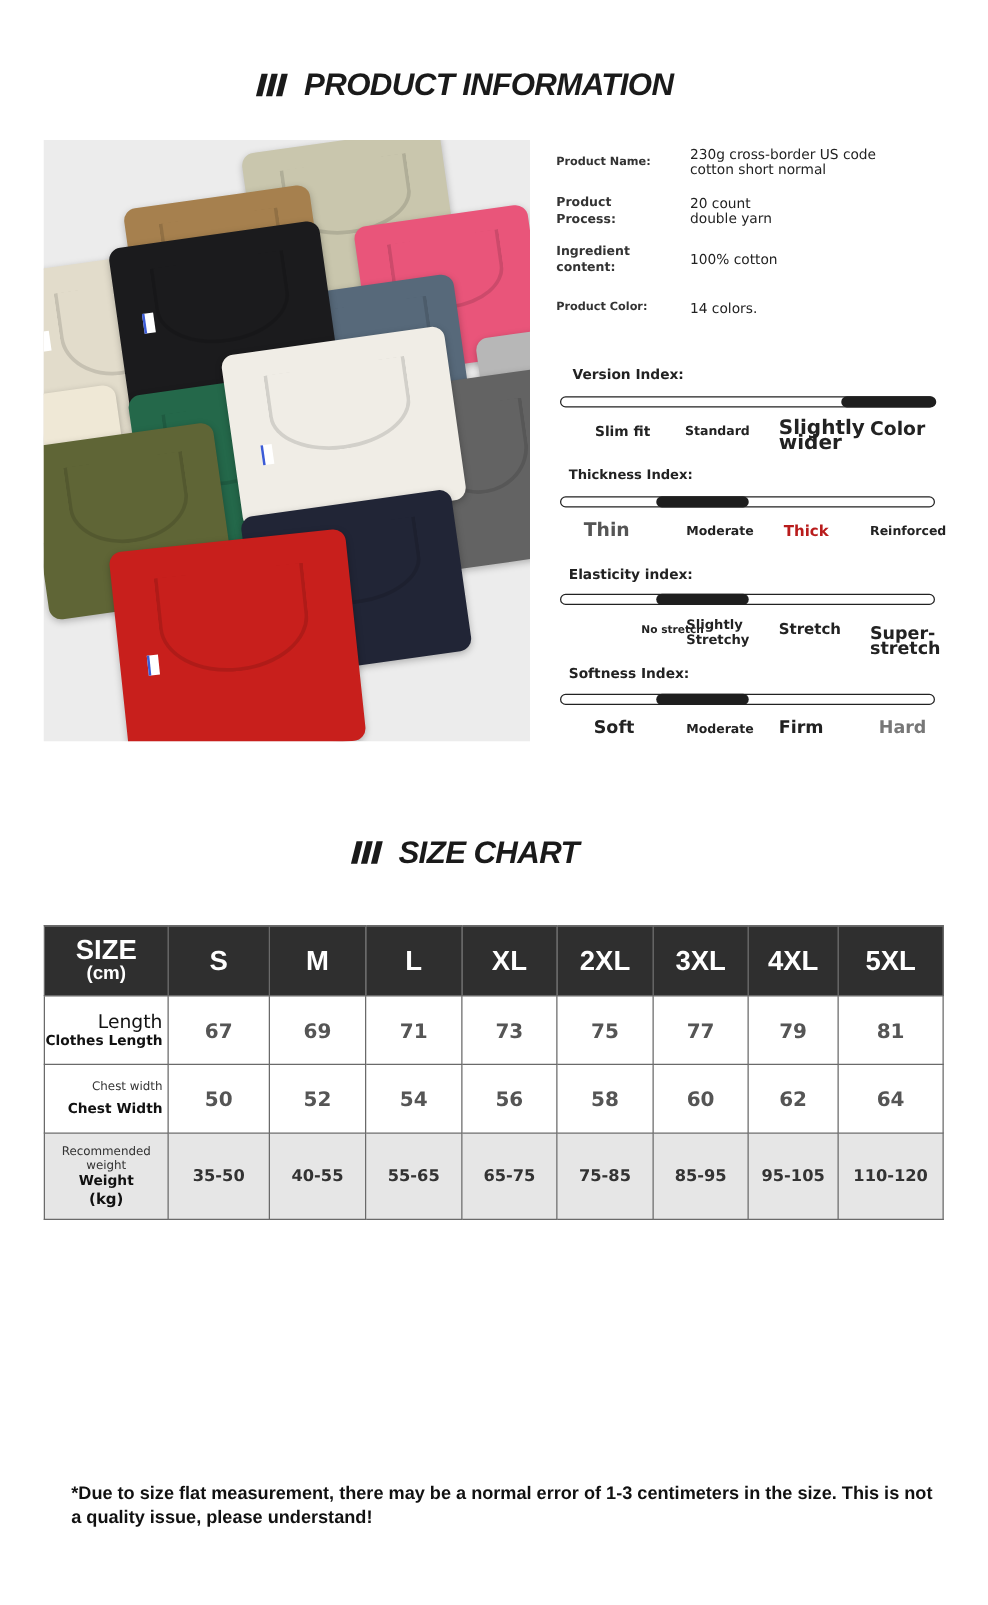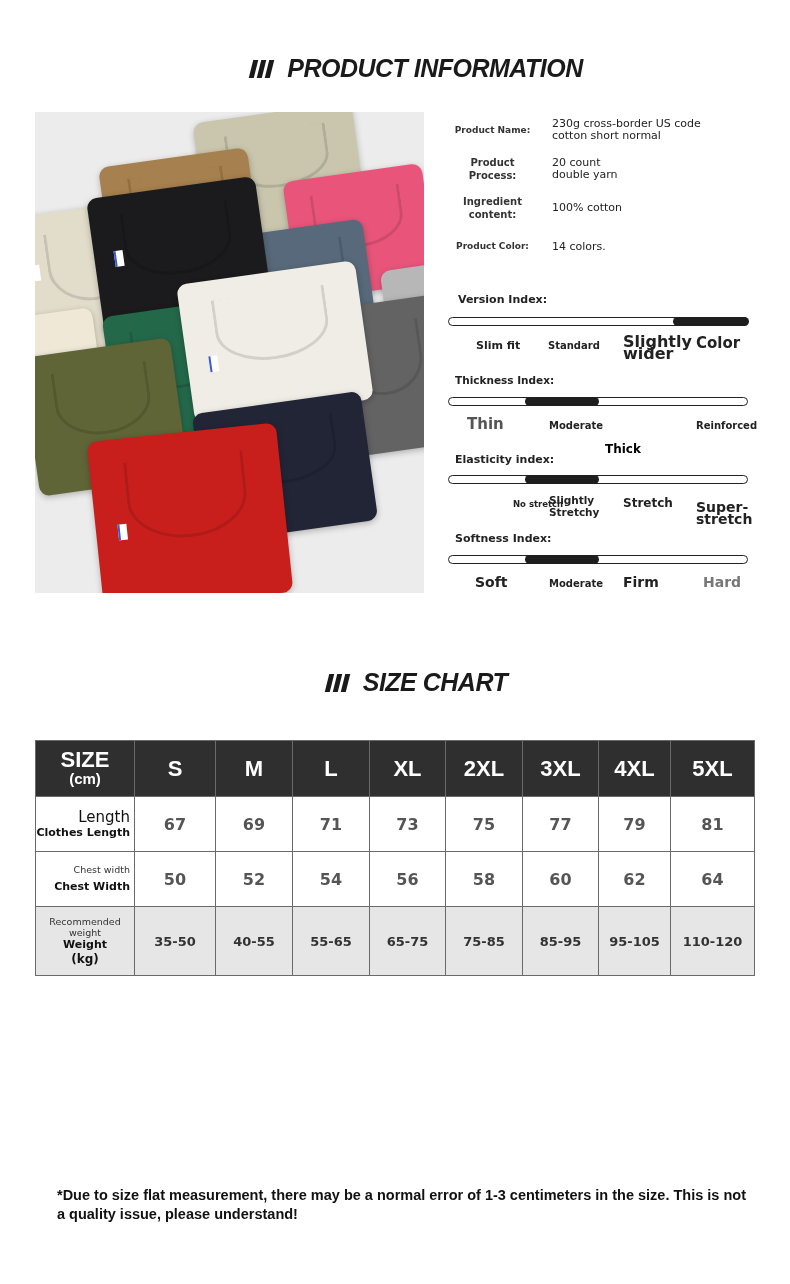--- a/index.html
+++ b/index.html
@@ -5,7 +5,7 @@
   html, body { margin: 0; padding: 0; background: #ffffff; }
   body { width: 790px; height: 1284px; position: relative; overflow: hidden; font-family: "DejaVu Sans", sans-serif; color: #1a1a1a; }
 
-  .section-title { position: absolute; left: 0; width: 746px; text-align: center; font-family: "Liberation Sans", sans-serif; font-weight: bold; font-style: italic; font-size: 25px; letter-spacing: -0.5px; color: #1a1a1a; padding-left: 44px; }
+  .section-title { position: absolute; left: 0; width: 746px; text-align: center; font-family: "Liberation Sans", sans-serif; font-weight: bold; font-style: italic; font-size: 25px; letter-spacing: -0.5px; color: #1a1a1a; }
   .section-title .bars { display: inline-block; margin-right: 12px; letter-spacing: 2px; }
   .section-title .bars span { display: inline-block; width: 5px; height: 18px; background: #1a1a1a; transform: skewX(-14deg); margin-right: 3px; vertical-align: -1px; }
 

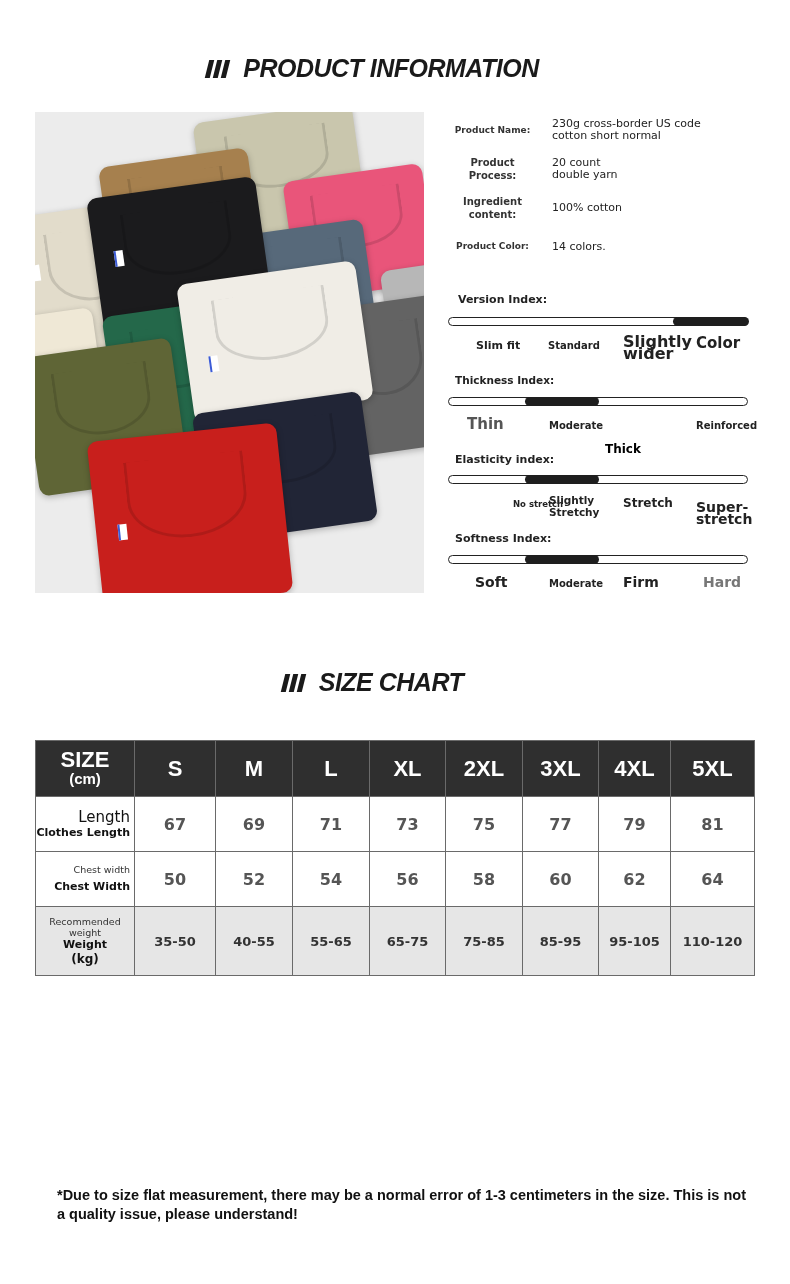--- a/index.html
+++ b/index.html
@@ -17,7 +17,7 @@
 
   
   .info-row { position: absolute; left: 445px; display: flex; align-items: center; }
-  .info-label { width: 95px; text-align: center; font-size: 10px; font-weight: bold; color: #333; line-height: 13px; }
+  .info-label { width: 95px; font-size: 10px; font-weight: bold; color: #333; line-height: 13px; }
   .info-label.small { font-size: 9px; }
   .info-value { margin-left: 12px; font-size: 11px; color: #222; line-height: 12px; }
 

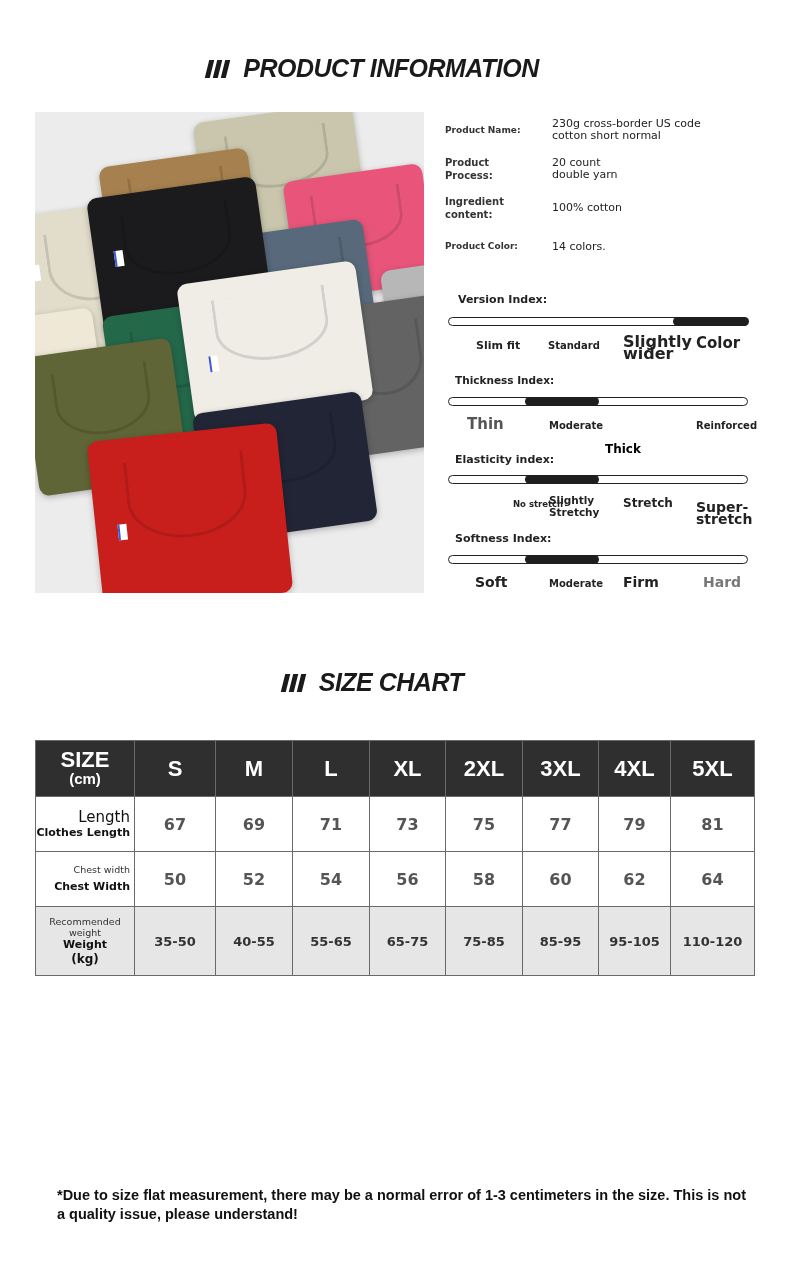--- a/index.html
+++ b/index.html
@@ -149,7 +149,7 @@
   </div>
 <div class="scale-label" style="left:467px;top:418px;font-size:15px;color:#555;">Thin</div>
 <div class="scale-label" style="left:549px;top:420px;font-size:10px;">Moderate</div>
-<div class="scale-label" style="left:605px;top:419px;font-size:12px;color:#000000;margin-top:24px;">Thick</div>
+<div class="scale-label" style="left:627px;top:419px;font-size:12px;color:#b91c1c;">Thick</div>
 <div class="scale-label" style="left:696px;top:420px;font-size:10px;">Reinforced</div>
 
 <div class="index-title" style="left:455px;top:453px;">Elasticity index:</div>

